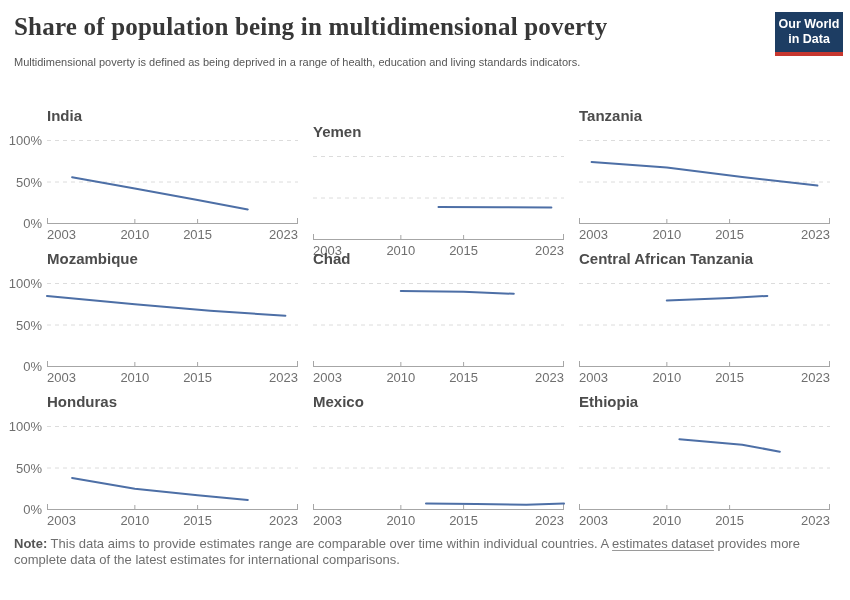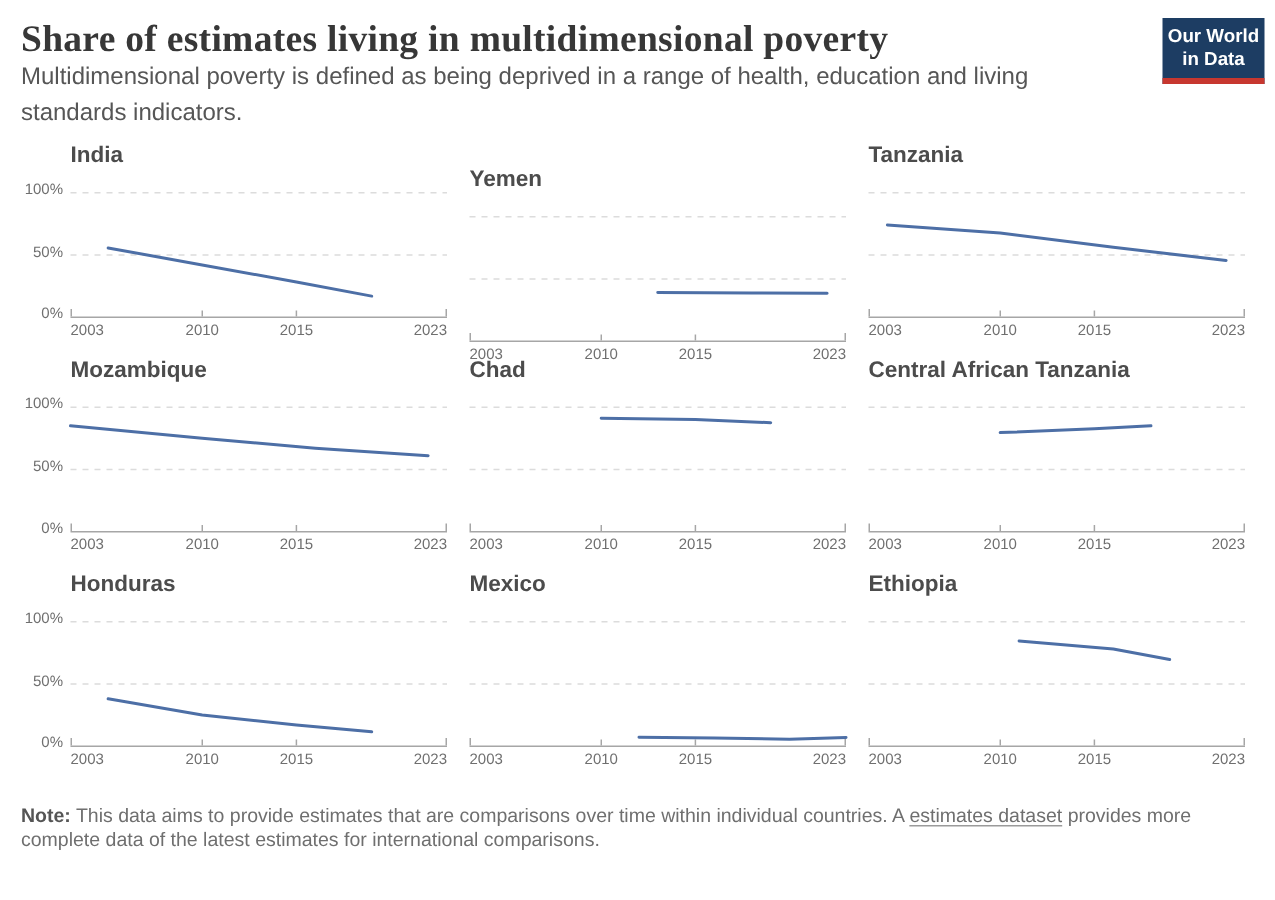--- a/index.html
+++ b/index.html
@@ -49,7 +49,7 @@
 </head>
 <body>
 
-<h1 class="page-title">Share of estimates living in multidimensional poverty</h1>
+<h1 class="page-title">Share of population being in multidimensional poverty</h1>
 
 <div class="owid-logo">
   <span>Our World</span>

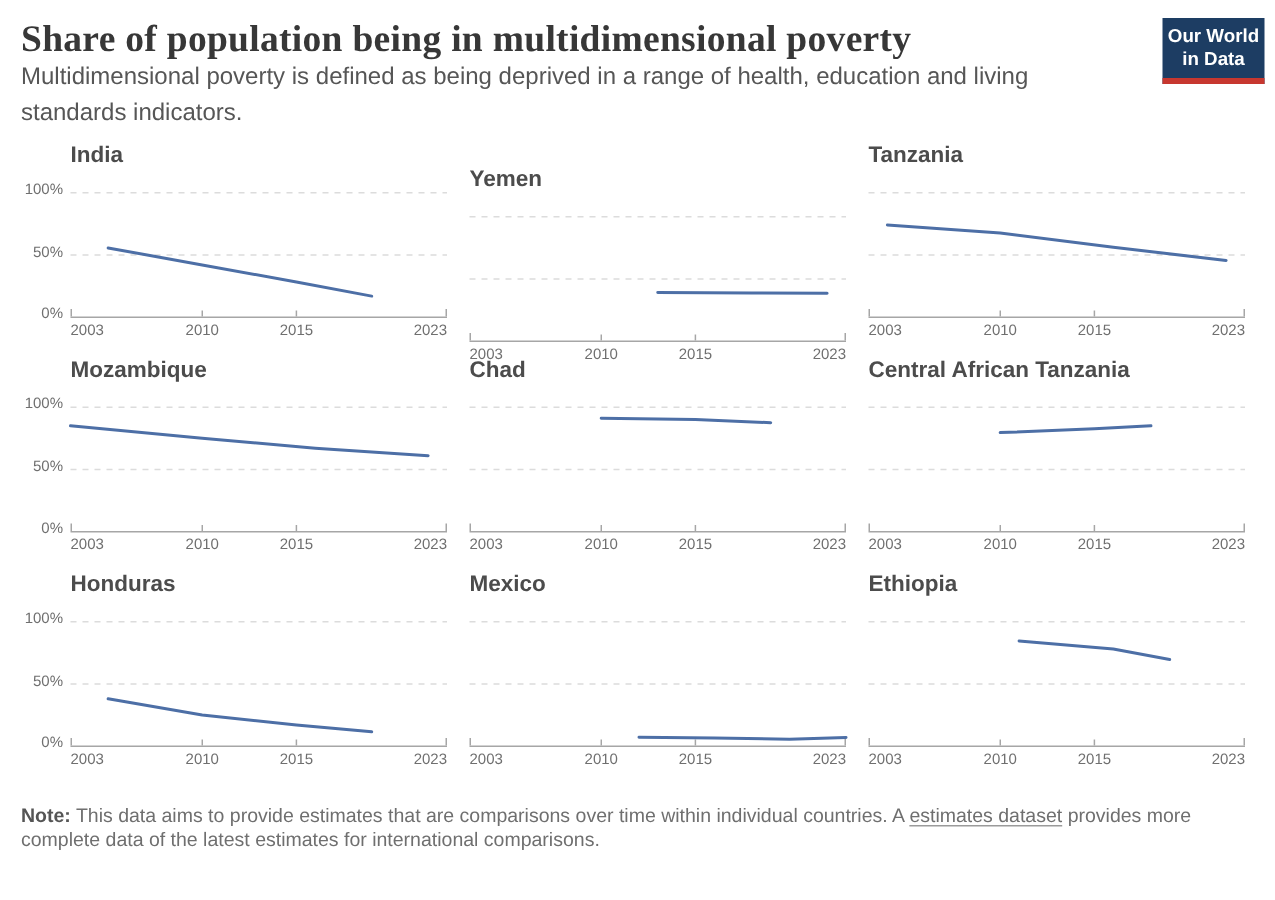--- a/index.html
+++ b/index.html
@@ -12,8 +12,8 @@
     font-size:25px; font-weight:700; color:#373737; letter-spacing:.2px;
   }
   .page-subtitle {
-    position:absolute; left:14px; top:40px; max-width:712px;
-    font-size:16px; color:#565656; line-height:1.5;
+    position:absolute; left:14px; top:54px; max-width:712px;
+    font-size:11px; color:#565656; line-height:1.5;
   }
   .owid-logo {
     position:absolute; right:7px; top:12px; width:68px; height:44px;

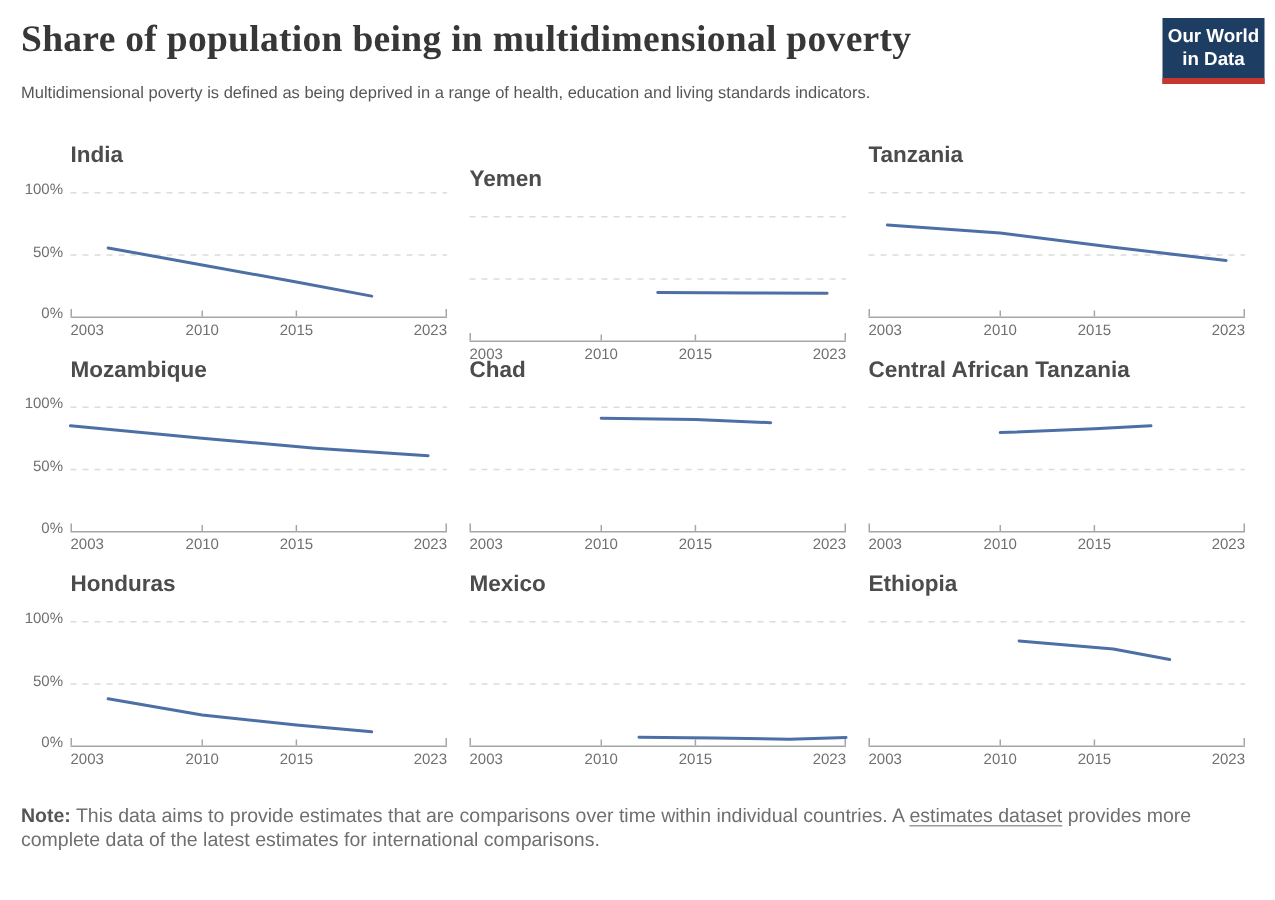--- a/index.html
+++ b/index.html
@@ -24,7 +24,7 @@
     cursor:pointer;
   }
 
-  #chart-grid { position:absolute; left:0; top:0; width:686px; height:530px; }
+  #chart-grid { position:absolute; left:0; top:12px; width:686px; height:530px; }
   .facet { position:absolute; width:251px; height:148px; }
   .facet-title {
     position:absolute; left:0; top:0; height:20px;

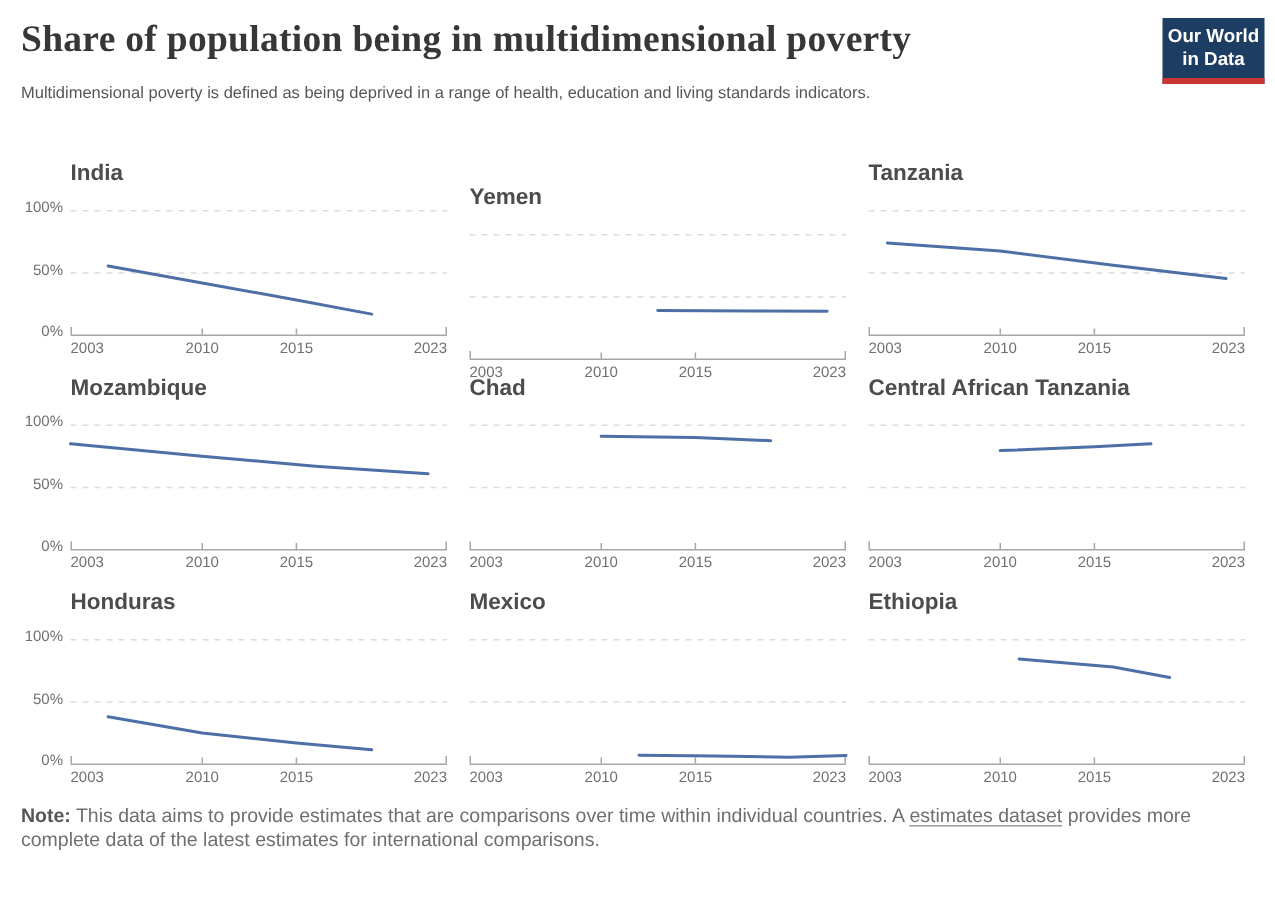--- a/index.html
+++ b/index.html
@@ -32,7 +32,7 @@
   }
   .facet-svg { position:absolute; left:0; top:33px; overflow:visible; }
   .xlab, .ylab {
-    position:absolute; font-size:10px; color:#6f6f6f; white-space:nowrap;
+    position:absolute; font-size:13px; color:#6f6f6f; white-space:nowrap;
   }
   .ylab { width:42px; text-align:right; }
 

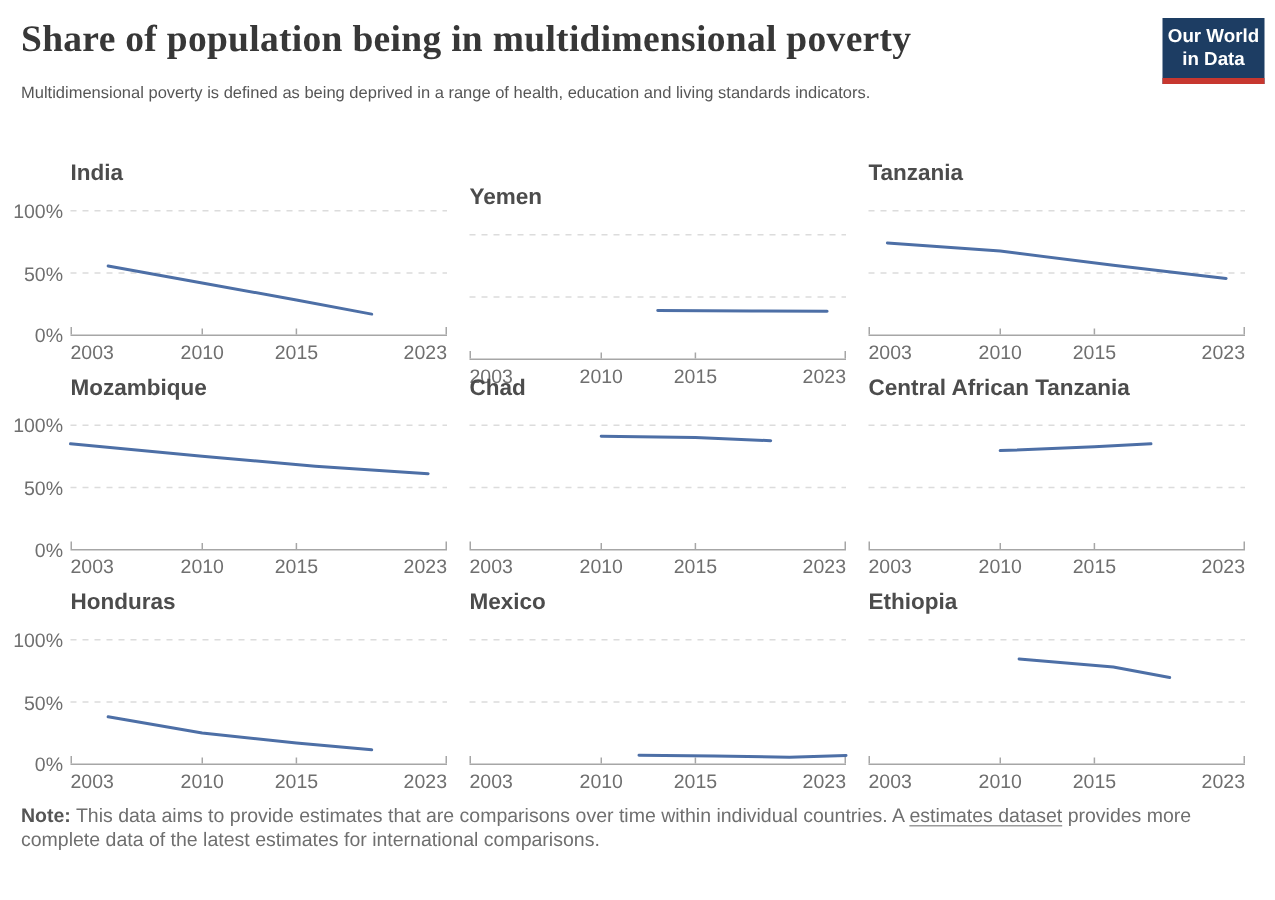--- a/index.html
+++ b/index.html
@@ -224,7 +224,7 @@
   </div>
 
 <div class="footer">
-  <div class="note"><span class="b">Note:</span><span> This data aims to provide estimates that are comparisons over time within individual countries. A </span><span class="ul">estimates dataset</span><span> provides more complete data of the latest estimates for international comparisons.</span></div>
+  <div class="note"><span class="b">Note:</span><span> This data aims to provide estimates range are comparable over time within individual countries. A </span><span class="ul">estimates dataset</span><span> provides more complete data of the latest estimates for international comparisons.</span></div>
 </div>
 
 </body></html>

